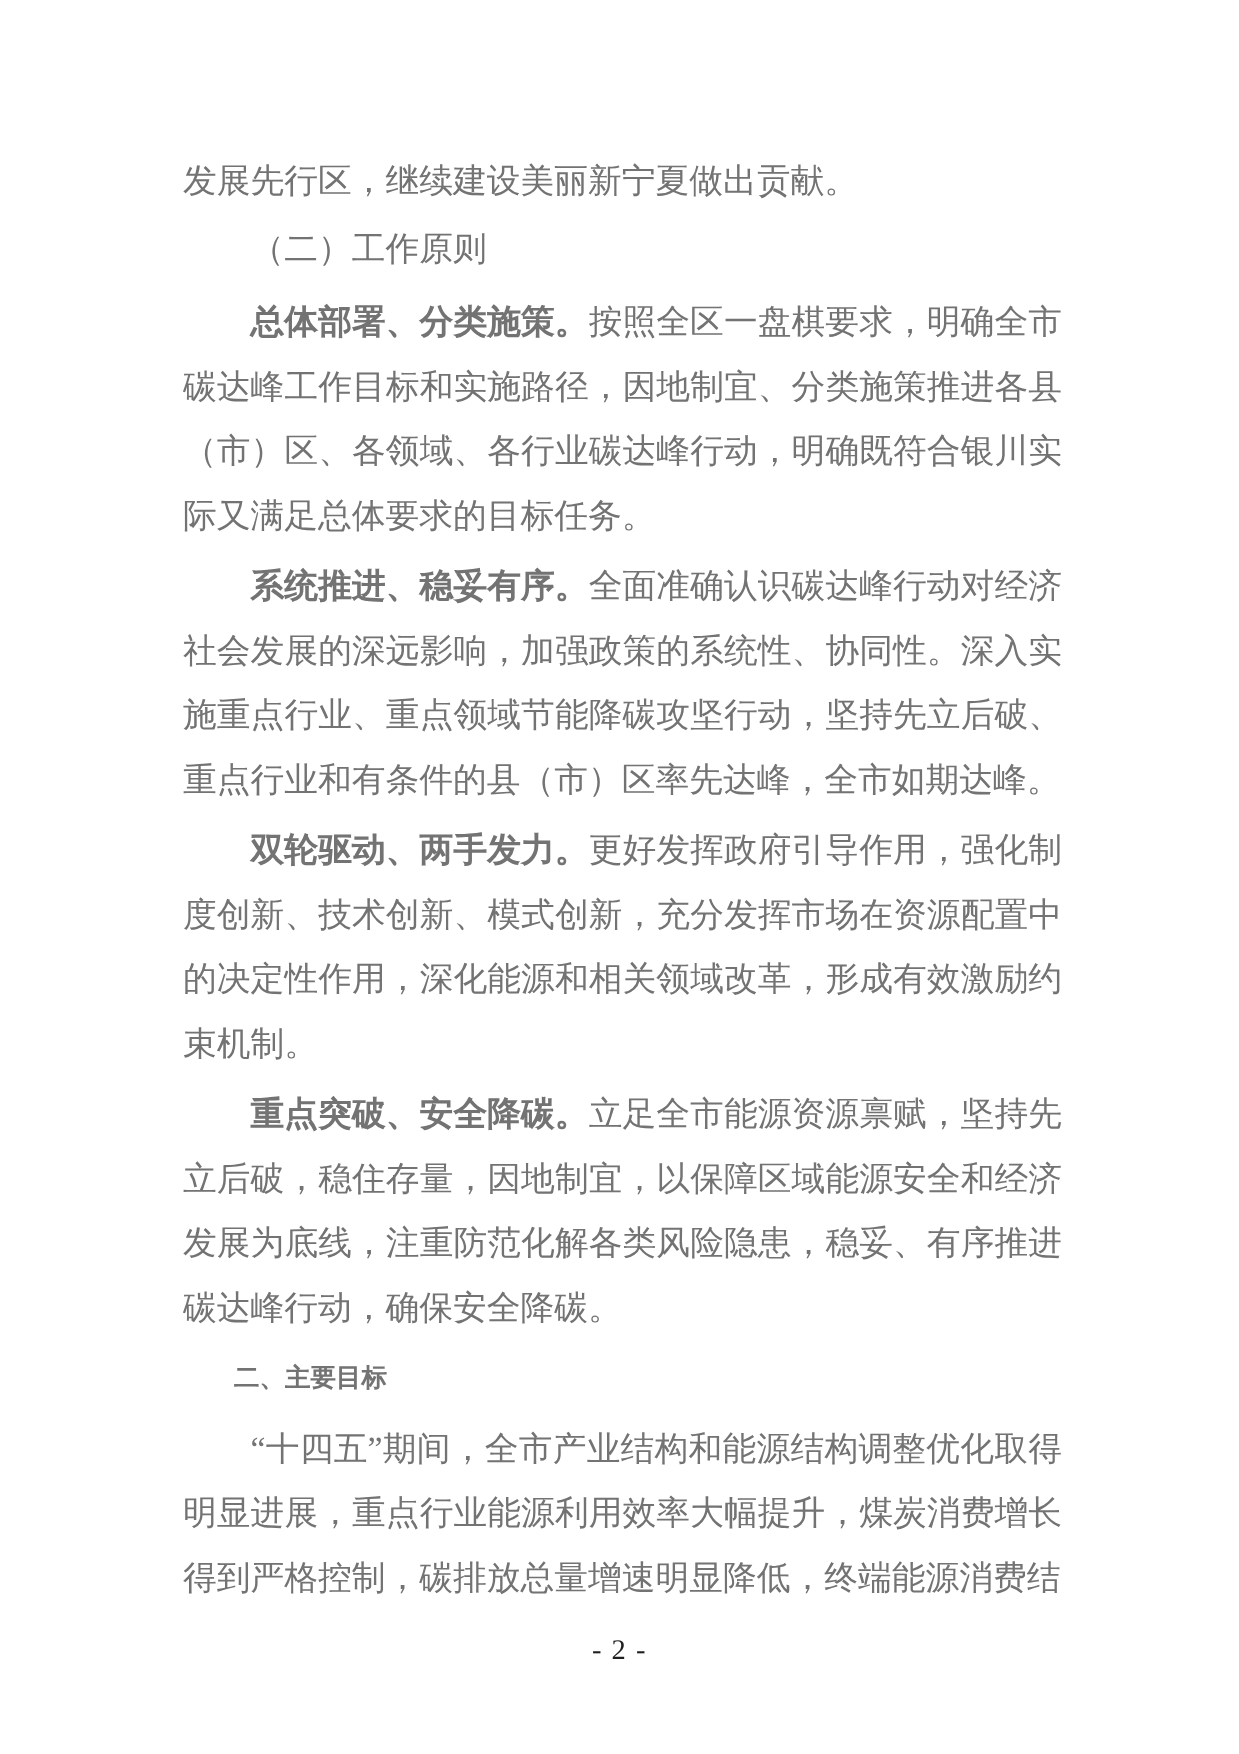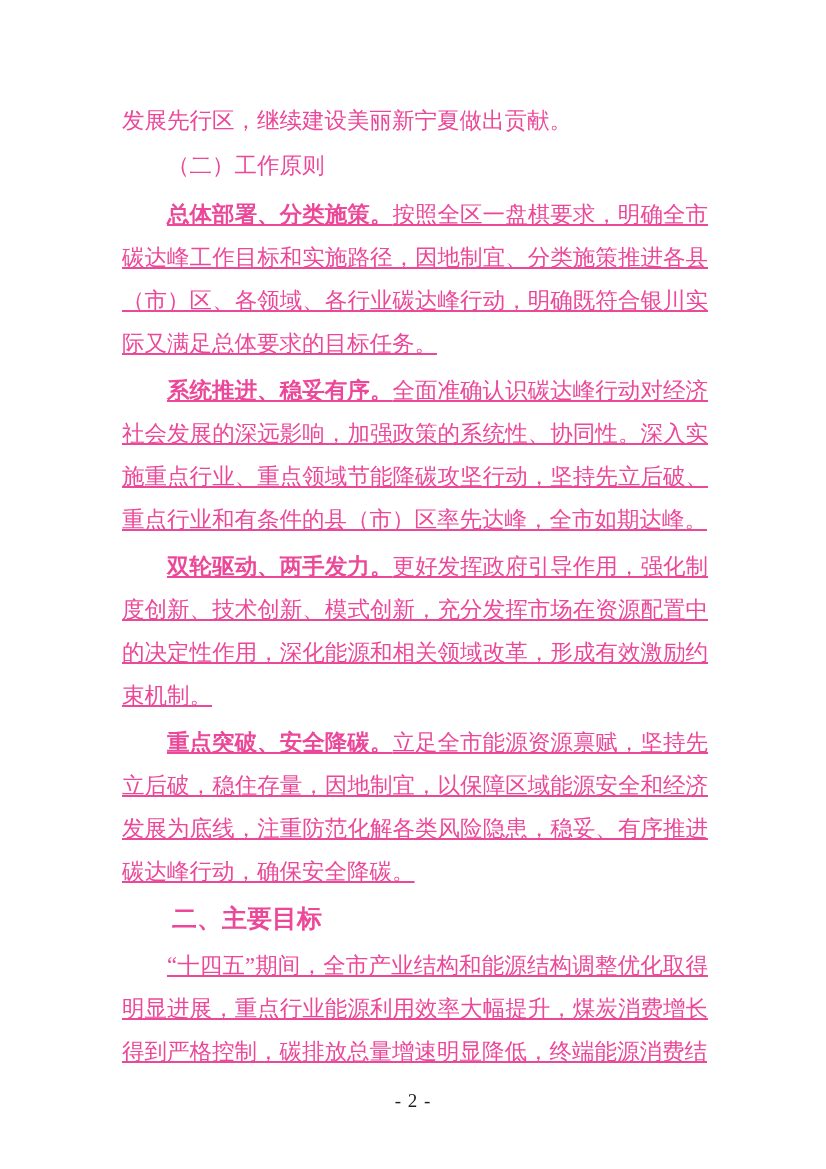--- a/index.html
+++ b/index.html
@@ -25,7 +25,7 @@
     margin: 0 0 4px 0;
     font-size: 22.5px;
     line-height: 43px;
-    color: #ec4899;
+    color: #737373;
     text-align: justify;
     text-justify: inter-ideograph;
     line-break: strict;

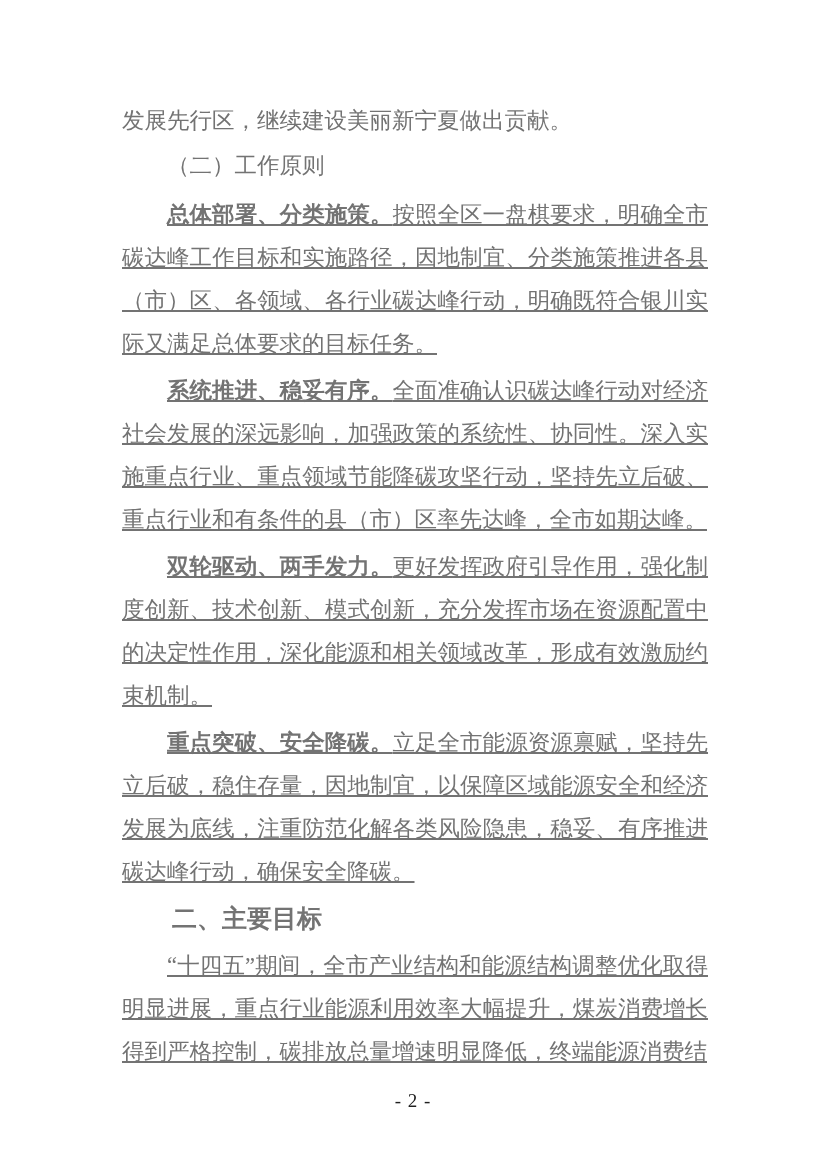--- a/index.html
+++ b/index.html
@@ -33,7 +33,6 @@
   }
   .indent {
     text-indent: 2em;
-    text-decoration: underline;
   }
   .lead {
     font-weight: bold;

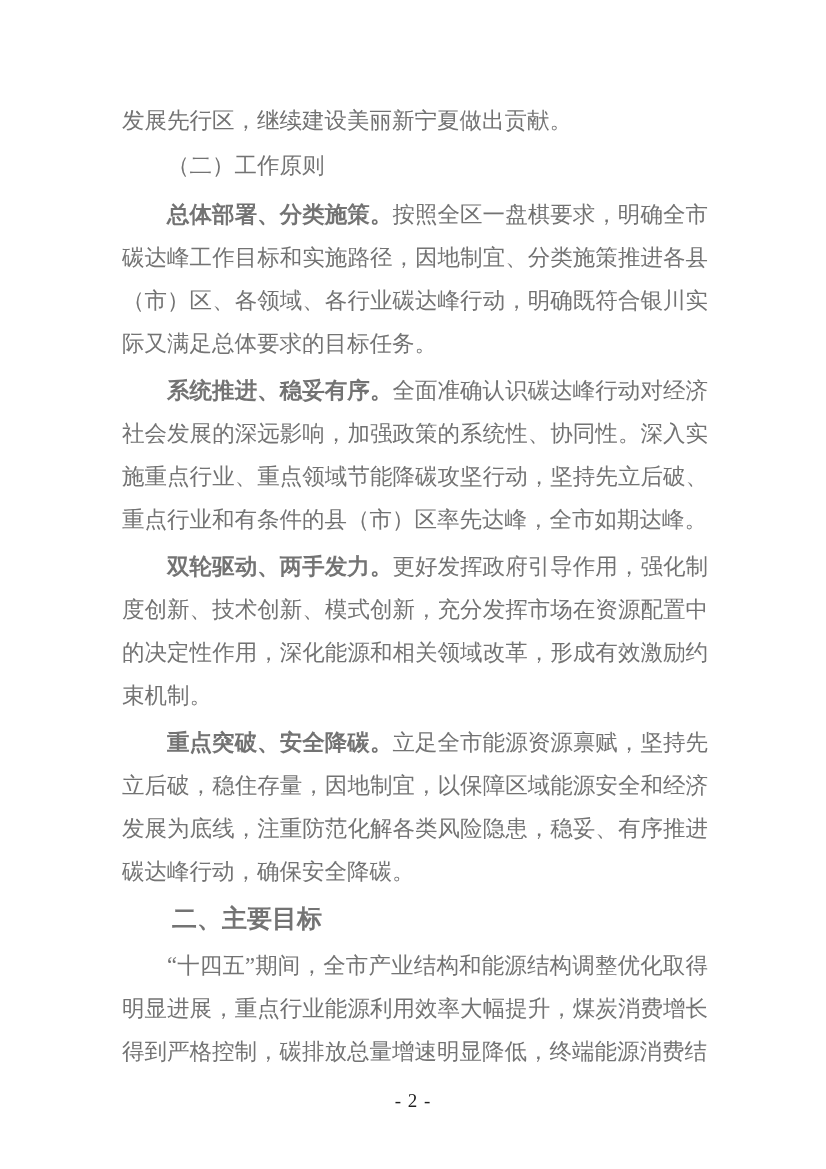--- a/index.html
+++ b/index.html
@@ -44,7 +44,7 @@
   .heading {
     font-family: Liberation Sans, sans-serif;
     font-weight: bold;
-    font-size: 25px;
+    font-size: 17px;
     text-indent: 2em;
   }
   .footer {

